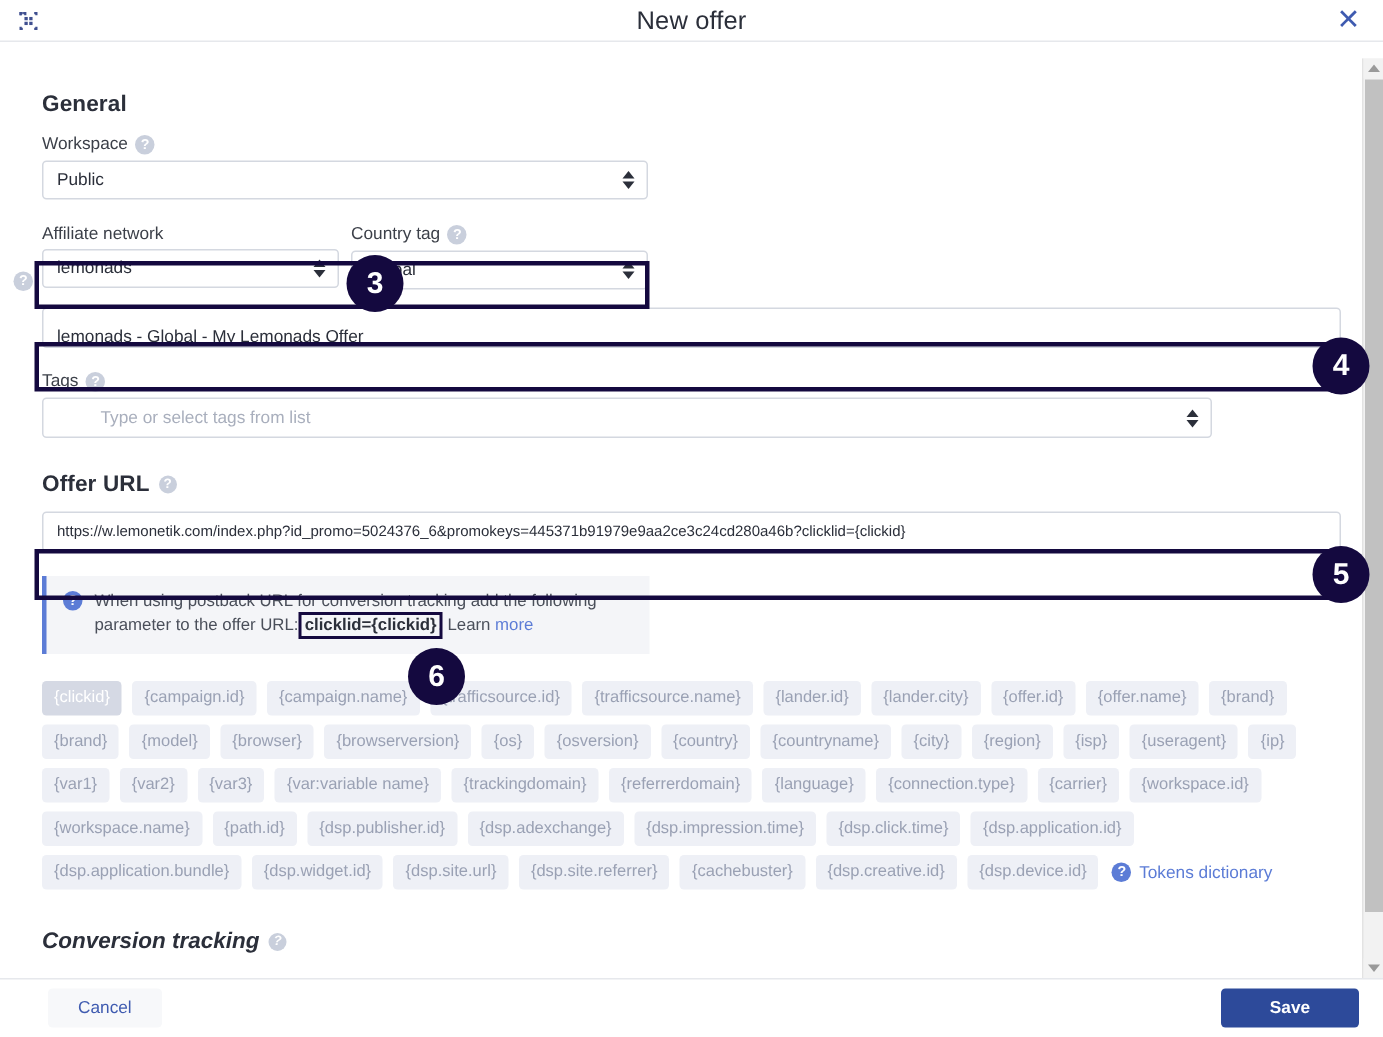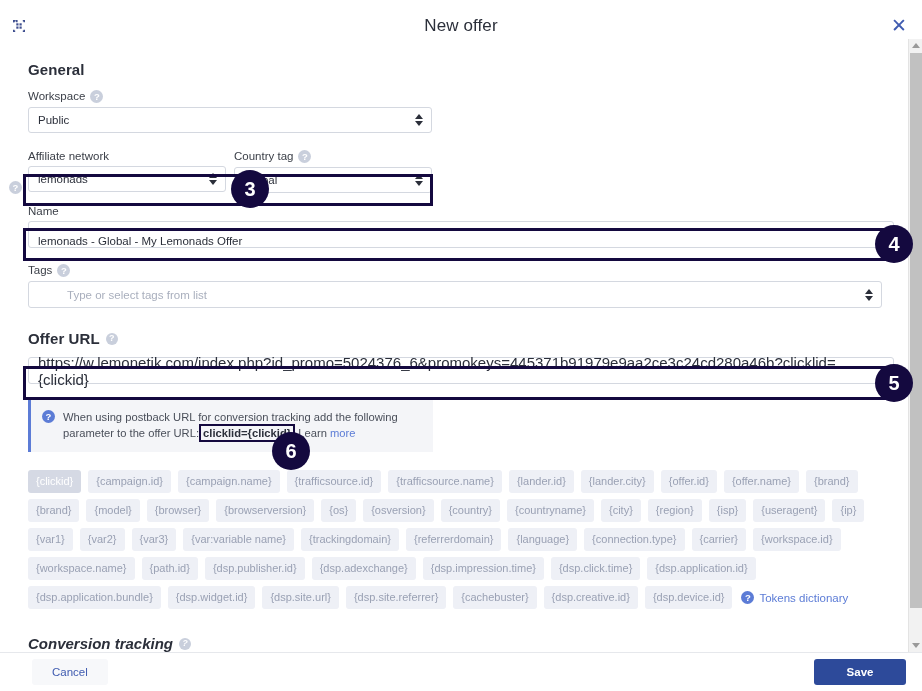--- a/index.html
+++ b/index.html
@@ -17,7 +17,7 @@
 
   
   .modal-header {
-    position: absolute; top: 12px; left: 0;
+    position: absolute; top: 0; left: 0;
     width: 922px; height: 28px;
     background: #ffffff;
     border-bottom: 1px solid #e6e8ec;

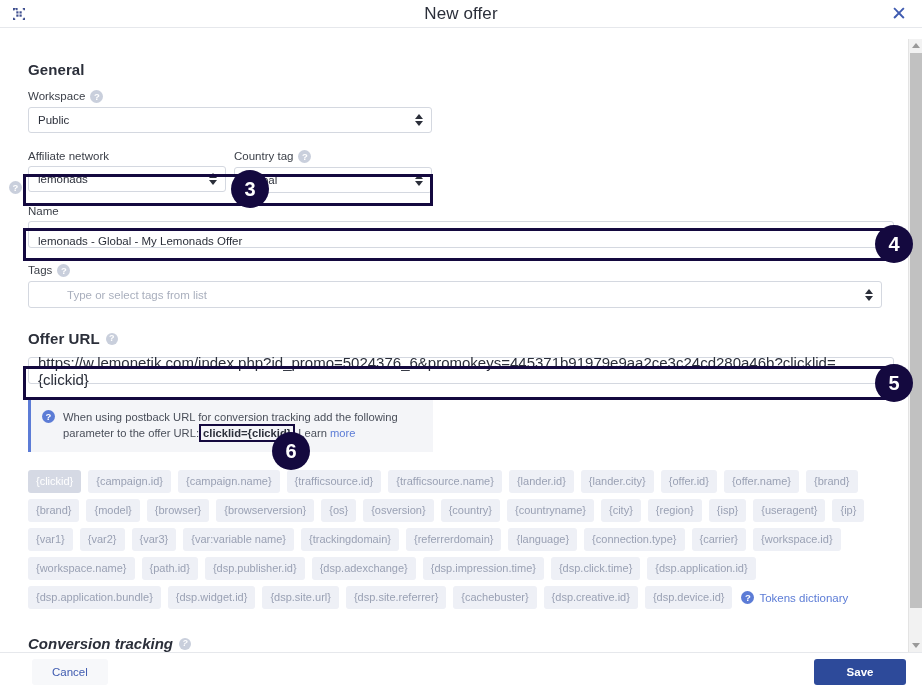--- a/index.html
+++ b/index.html
@@ -299,7 +299,6 @@
     </div>
 
     <div class="name-wrap">
-      <div class="field-label">Name</div>
       <div class="name-input">
         <span>lemonads - Global - My Lemonads Offer</span>
       </div>

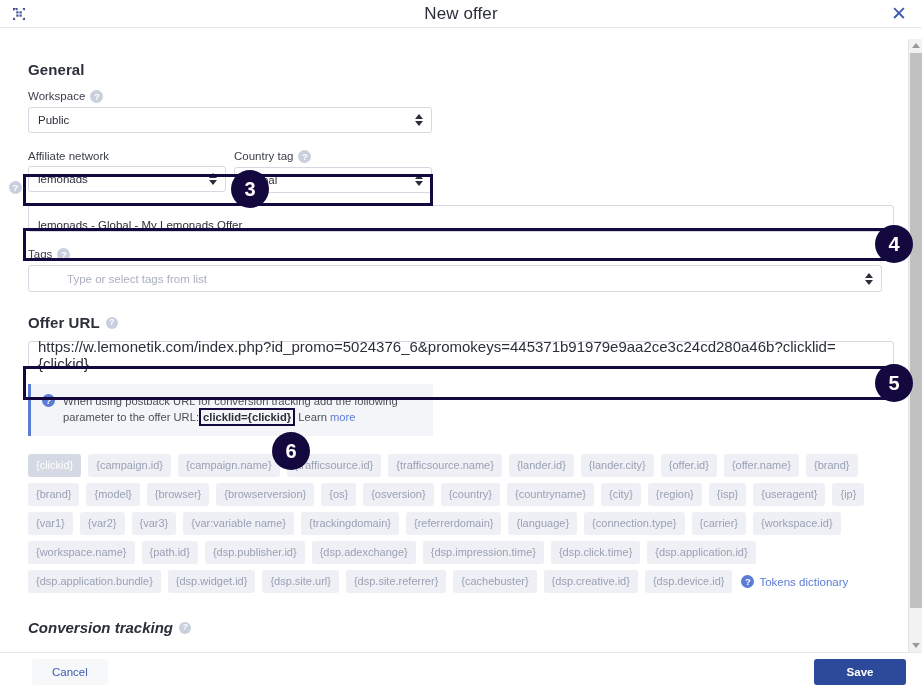--- a/index.html
+++ b/index.html
@@ -118,7 +118,7 @@
   }
 
   .tags-wrap { margin-bottom: 22px; }
-  .tags-input { width: 854px; padding-left: 38px; }
+  .tags-input { width: 780px; padding-left: 38px; }
 
   
   .url-input {

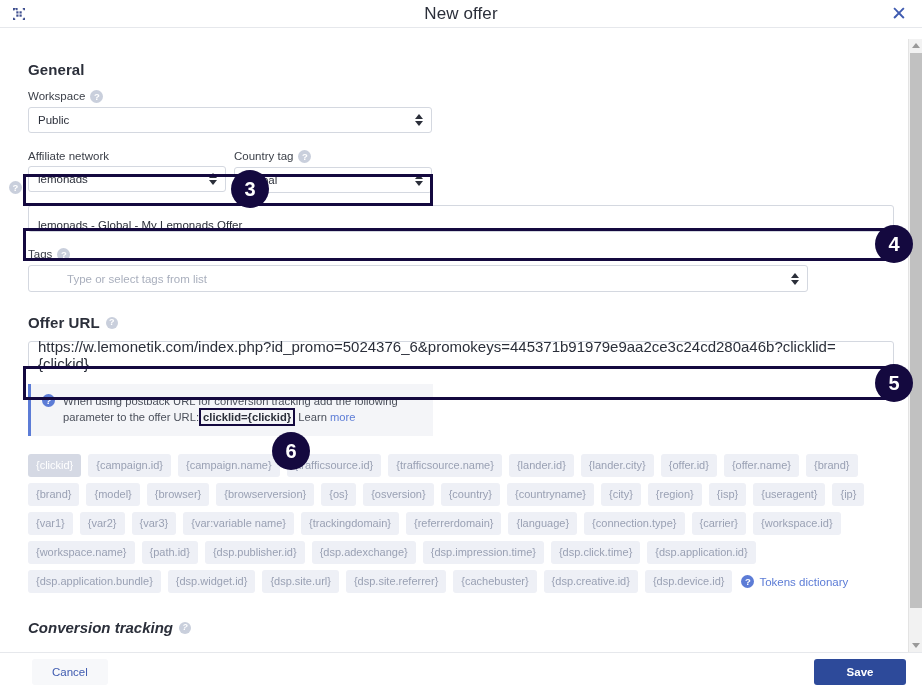--- a/index.html
+++ b/index.html
@@ -124,7 +124,7 @@
   .url-input {
     width: 866px; height: 27px;
     border: 1px solid #d4d8e0; border-radius: 3px;
-    padding: 0 9px; font-size: 15px; color: #2b2f3a;
+    padding: 0 9px; font-size: 10px; color: #2b2f3a;
     display: flex; align-items: center; background: #fff;
   }
 

